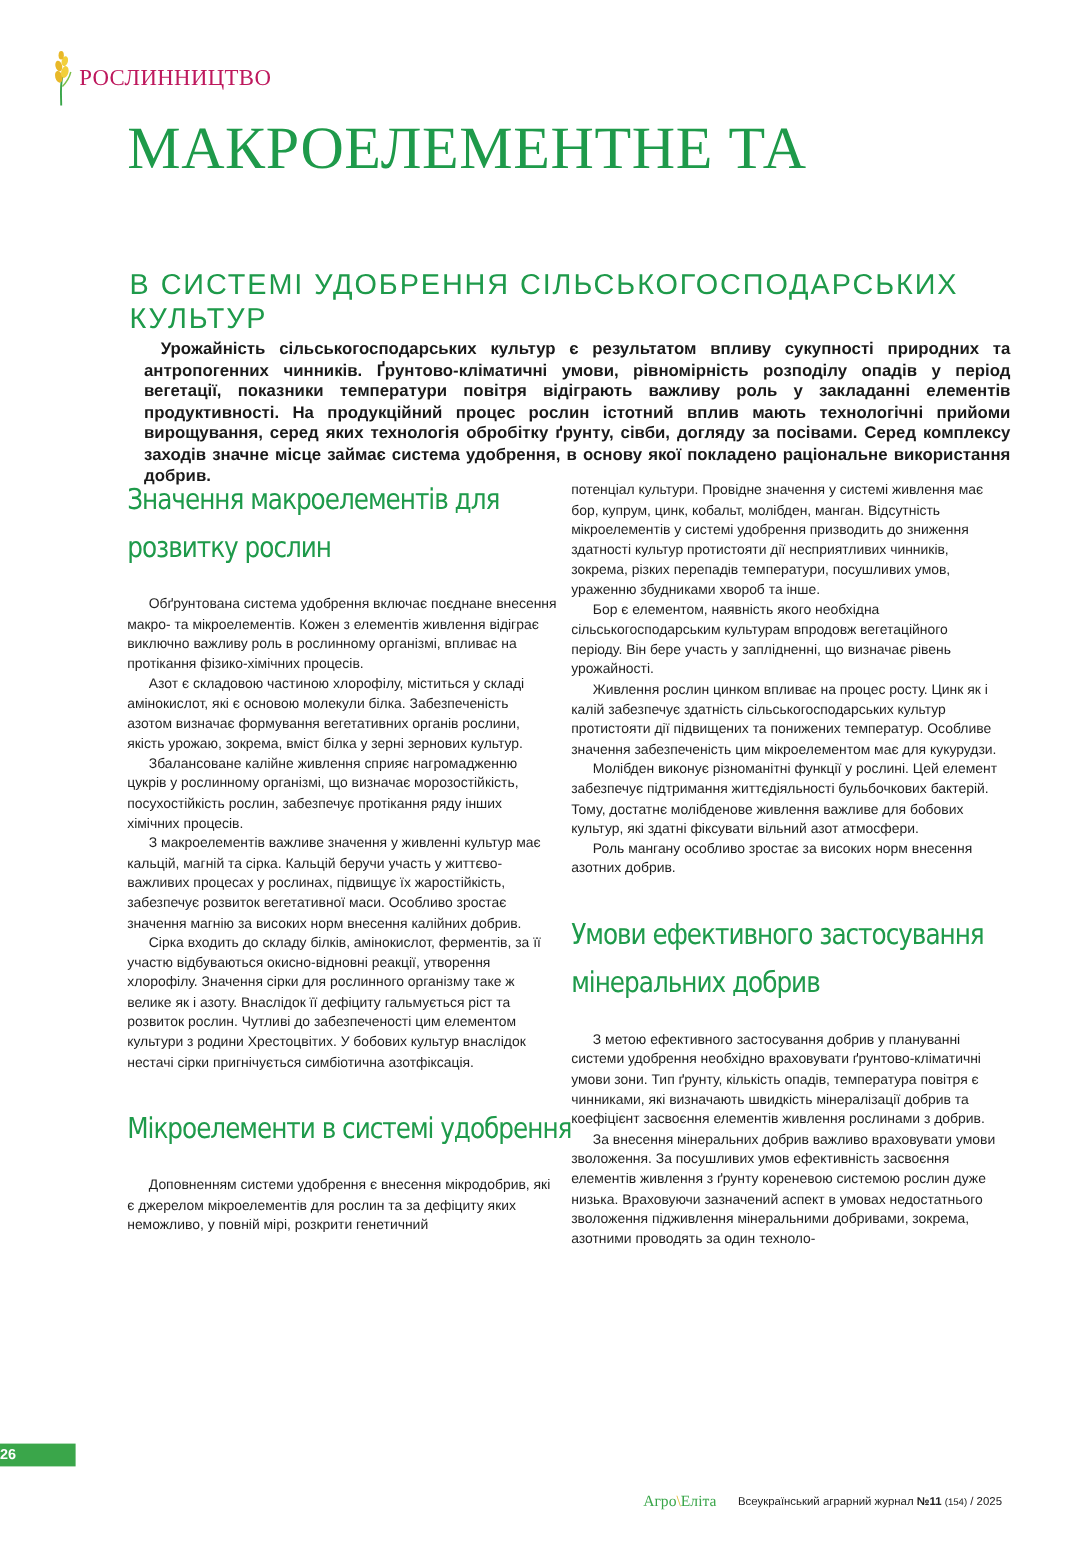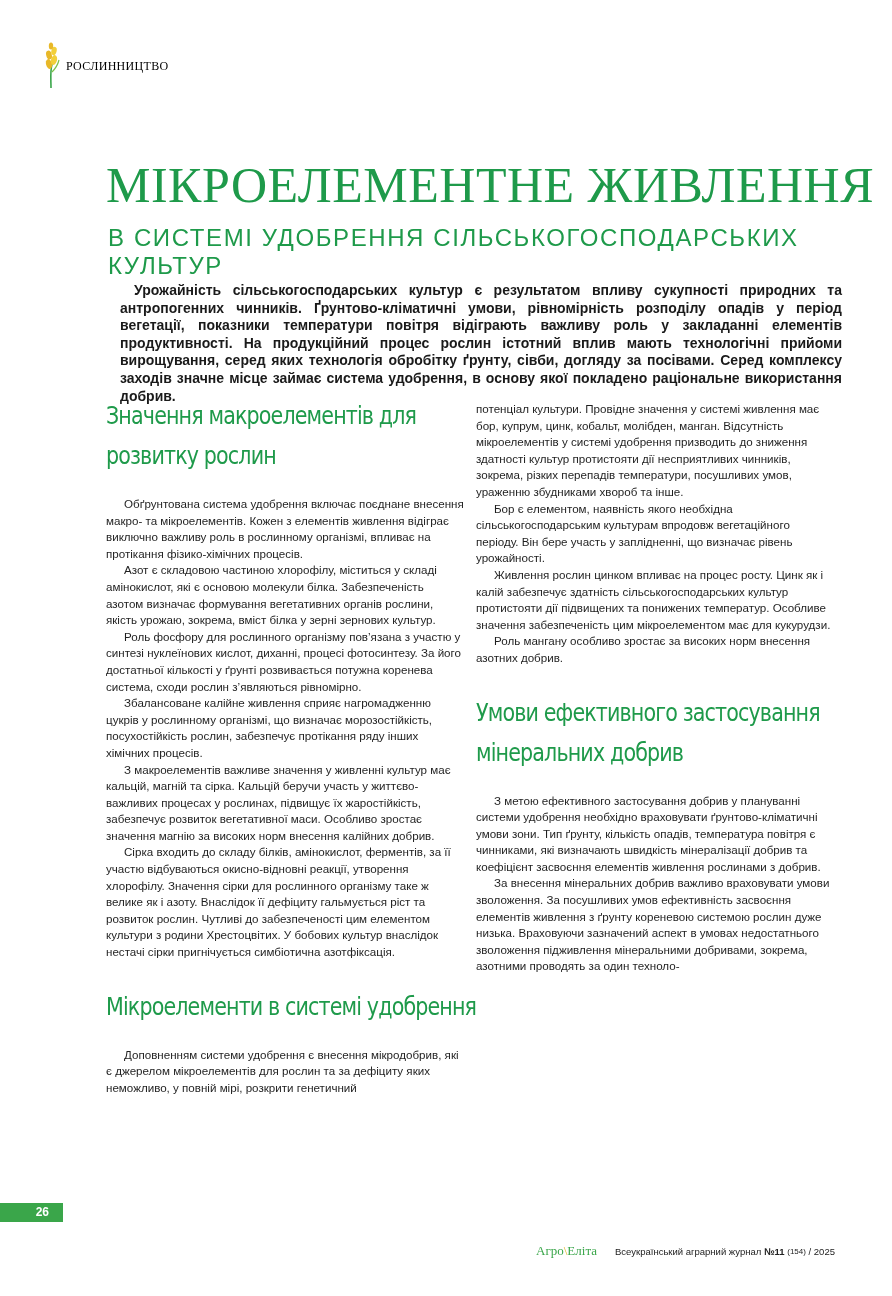--- a/index.html
+++ b/index.html
@@ -6,7 +6,7 @@
     body { width: 892px; height: 1296px; position: relative; overflow: hidden; color: #1a1a1a; }
     .section-tag { position: absolute; left: 40px; top: 42px; display: flex; align-items: center; }
     .wheat { width: 22px; height: 48px; margin-right: 4px; }
-    .section-label { font-family: "Liberation Serif", serif; color: #000000; font-size: 12px; letter-spacing: 0.3px; }
+    .section-label { font-family: "Liberation Serif", serif; color: #be185d; font-size: 19px; letter-spacing: 0.3px; }
     .title { position: absolute; left: 106px; top: 92px; margin: 0; font-family: "Liberation Serif", serif; font-weight: normal; color: #1e9a4a; font-size: 50px; line-height: 62px; letter-spacing: 0.5px; }
     .subtitle { position: absolute; left: 108px; top: 224px; margin: 0; font-family: "Liberation Sans", sans-serif; font-weight: normal; color: #1e9a4a; font-size: 24px; letter-spacing: 1.6px; }
     .lead { position: absolute; left: 108px; top: 270px; width: 722px; margin: 12px; font-family: "Liberation Sans", sans-serif; font-weight: bold; font-size: 14px; line-height: 17.6px; text-align: justify; text-indent: 14px; color: #1a1a1a; }

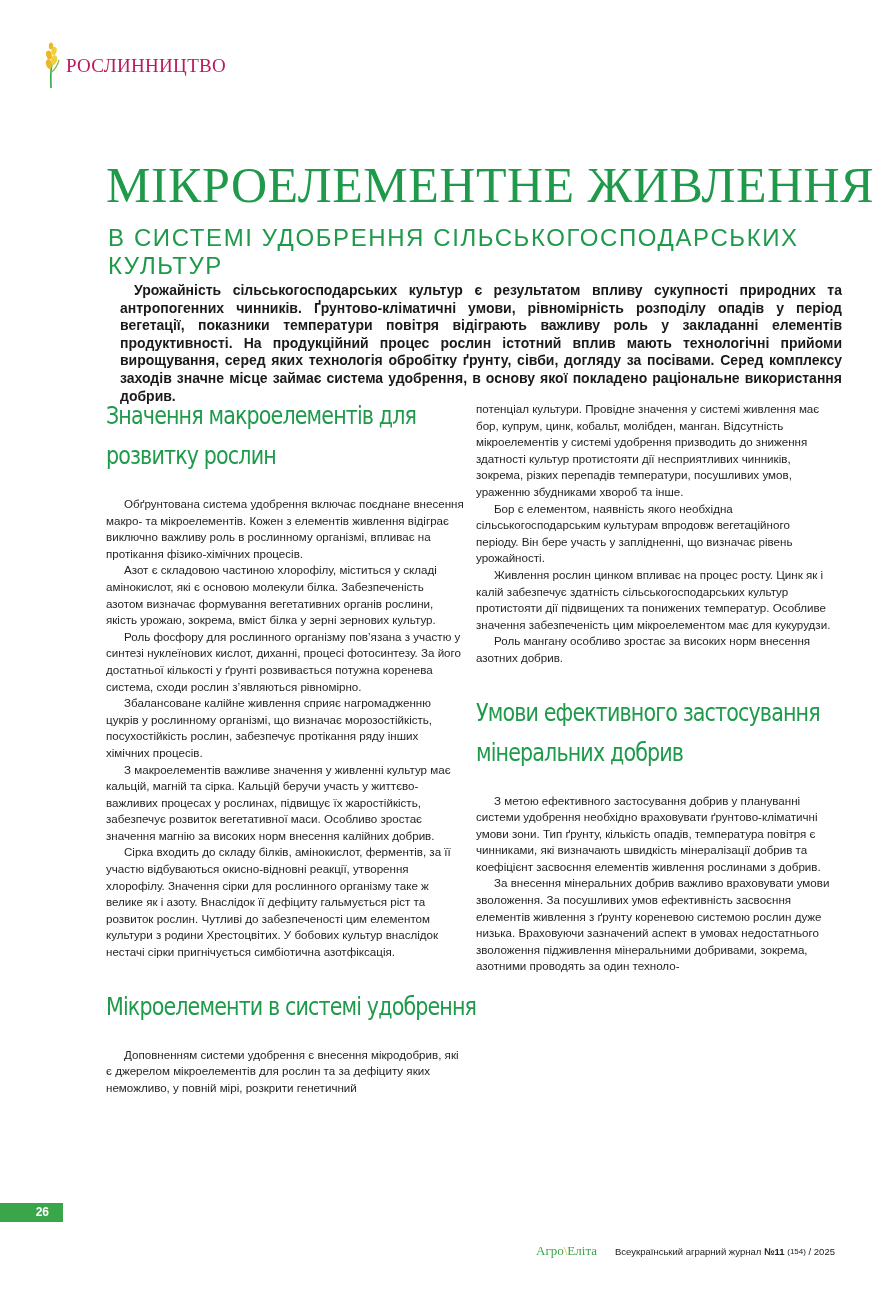--- a/index.html
+++ b/index.html
@@ -39,7 +39,7 @@
 </div>
 
 <h1 class="title">
-  <br>
+  <span>МАКРОЕЛЕМЕНТНЕ ТА</span><br>
   <span>МІКРОЕЛЕМЕНТНЕ ЖИВЛЕННЯ</span>
 </h1>
 

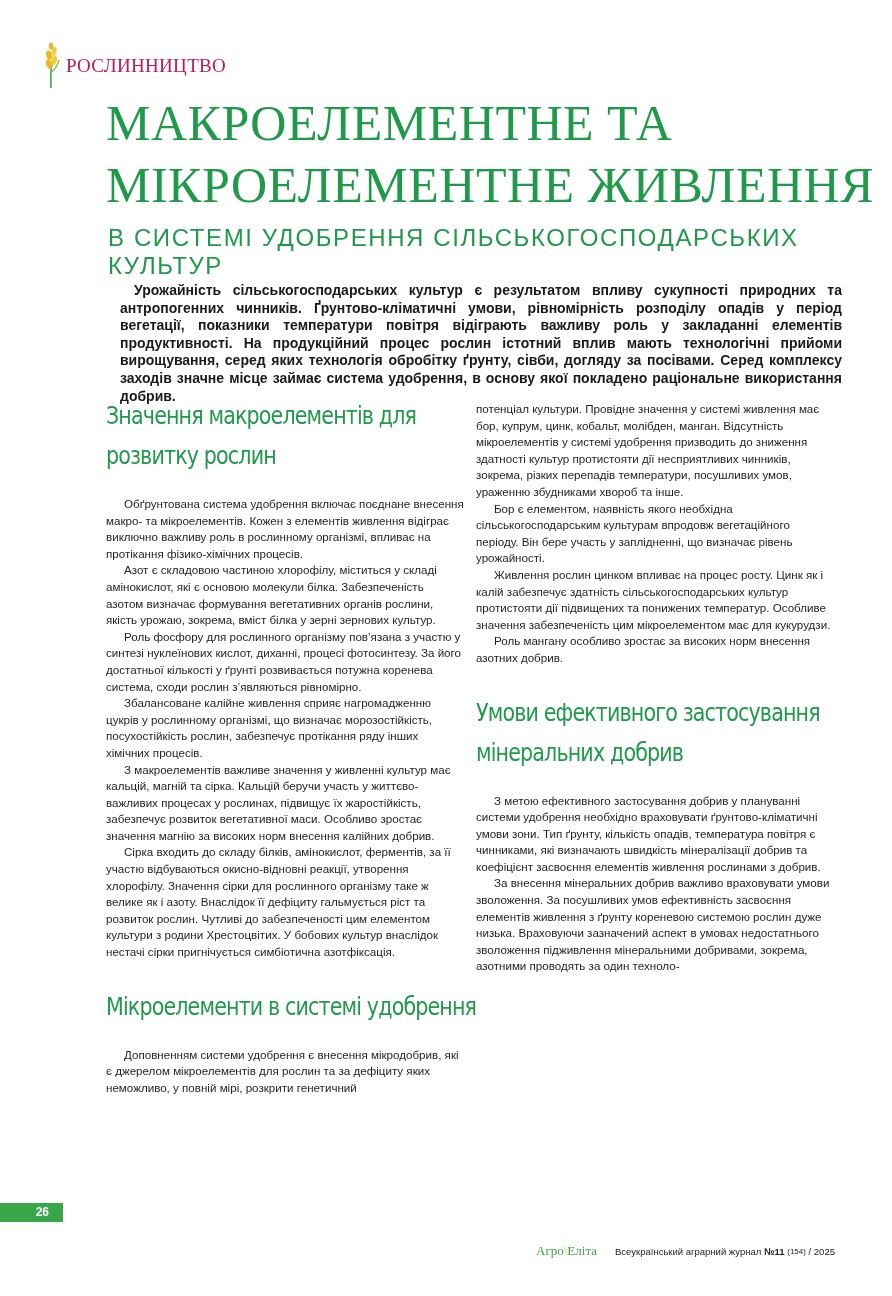--- a/index.html
+++ b/index.html
@@ -40,7 +40,6 @@
 
 <h1 class="title">
   <span>МАКРОЕЛЕМЕНТНЕ ТА</span><br>
-  <span>МІКРОЕЛЕМЕНТНЕ ЖИВЛЕННЯ</span>
 </h1>
 
 <h3 class="subtitle">В СИСТЕМІ УДОБРЕННЯ СІЛЬСЬКОГОСПОДАРСЬКИХ КУЛЬТУР</h3>

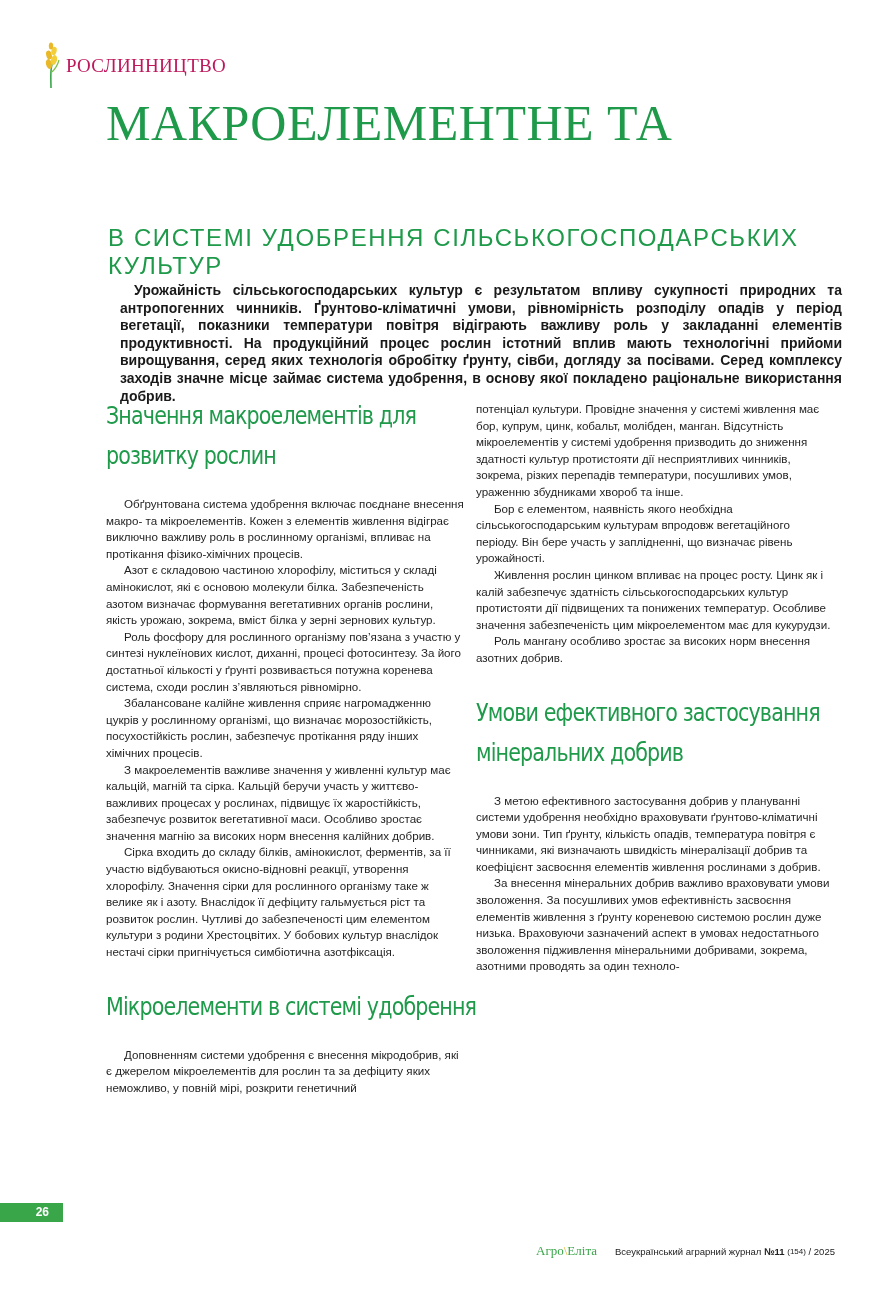--- a/index.html
+++ b/index.html
@@ -53,7 +53,6 @@
   </h2>
   <p>Обґрунтована система удобрення включає поєднане внесення макро- та мікроелементів. Кожен з елементів живлення відіграє виключно важливу роль в рослинному організмі, впливає на протікання фізико-хімічних процесів.</p>
   <p>Азот є складовою частиною хлорофілу, міститься у складі амінокислот, які є основою молекули білка. Забезпеченість азотом визначає формування вегетативних органів рослини, якість урожаю, зокрема, вміст білка у зерні зернових культур.</p>
-  <p>Роль фосфору для рослинного організму пов’язана з участю у синтезі нуклеїнових кислот, диханні, процесі фотосинтезу. За його достатньої кількості у ґрунті розвивається потужна коренева система, сходи рослин з’являються рівномірно.</p>
   <p>Збалансоване калійне живлення сприяє нагромадженню цукрів у рослинному організмі, що визначає морозостійкість, посухостійкість рослин, забезпечує протікання ряду інших хімічних процесів.</p>
   <p>З макроелементів важливе значення у живленні культур має кальцій, магній та сірка. Кальцій беручи участь у життєво-важливих процесах у рослинах, підвищує їх жаростійкість, забезпечує розвиток вегетативної маси. Особливо зростає значення магнію за високих норм внесення калійних добрив.</p>
   <p>Сірка входить до складу білків, амінокислот, ферментів, за її участю відбуваються окисно-відновні реакції, утворення хлорофілу. Значення сірки для рослинного організму таке ж велике як і азоту. Внаслідок її дефіциту гальмується ріст та розвиток рослин. Чутливі до забезпеченості цим елементом культури з родини Хрестоцвітих. У бобових культур внаслідок нестачі сірки пригнічується симбіотична азотфіксація.</p>

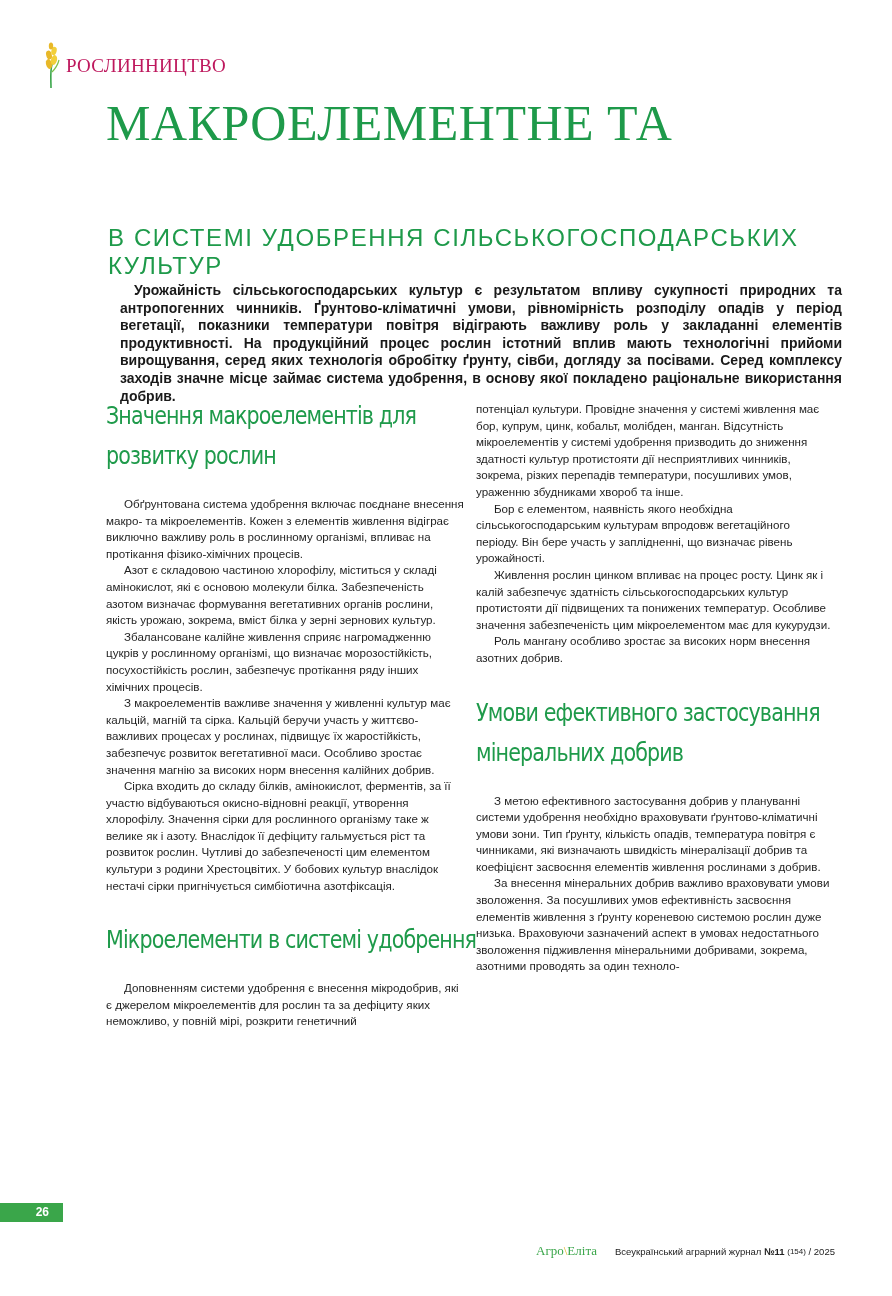--- a/index.html
+++ b/index.html
@@ -65,6 +65,7 @@
   <p class="cont">потенціал культури. Провідне значення у системі живлення має бор, купрум, цинк, кобальт, молібден, манган. Відсутність мікроелементів у системі удобрення призводить до зниження здатності культур протистояти дії несприятливих чинників, зокрема, різких перепадів температури, посушливих умов, ураженню збудниками хвороб та інше.</p>
   <p>Бор є елементом, наявність якого необхідна сільськогосподарським культурам впродовж вегетаційного періоду. Він бере участь у заплідненні, що визначає рівень урожайності.</p>
   <p>Живлення рослин цинком впливає на процес росту. Цинк як і калій забезпечує здатність сільськогосподарських культур протистояти дії підвищених та понижених температур. Особливе значення забезпеченість цим мікроелементом має для кукурудзи.</p>
+  <p>Молібден виконує різноманітні функції у рослині. Цей елемент забезпечує підтримання життєдіяльності бульбочкових бактерій. Тому, достатнє молібденове живлення важливе для бобових культур, які здатні фіксувати вільний азот атмосфери.</p>
   <p>Роль мангану особливо зростає за високих норм внесення азотних добрив.</p>
 
   <h2 class="gap-h2">

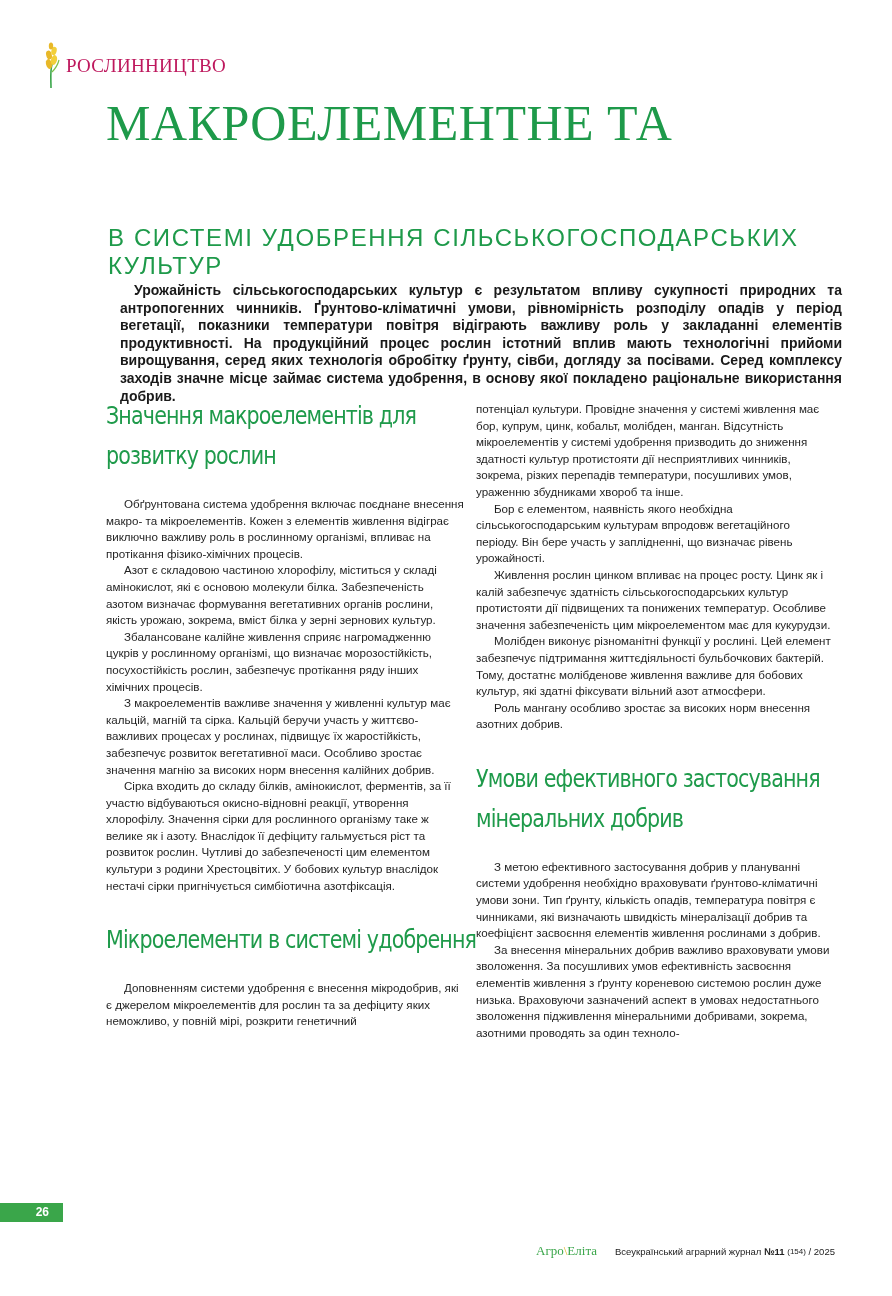--- a/index.html
+++ b/index.html
@@ -17,7 +17,7 @@
     .col p { margin: 0; text-indent: 18px; }
     .col p.cont { text-indent: 0; }
     .gap-h2 { margin-top: 26px !important; }
-    .footer-page { position: absolute; left: 0; top: 1203px; width: 63px; height: 19px; background: #3aa64a; color: #ffffff; font-family: "Liberation Sans", sans-serif; font-weight: bold; font-size: 12px; line-height: 19px; text-align: right; padding-right: 14px; box-sizing: border-box; }
+    .footer-page { position: absolute; left: 0; top: 1203px; width: 63px; height: 19px; background: #3aa64a; color: #ffffff; font-family: "Liberation Sans", sans-serif; font-weight: bold; font-size: 12px; line-height: 19px; padding-right: 24px; box-sizing: border-box; }
     .footer-right { position: absolute; left: 536px; top: 1204px; display: flex; align-items: center; font-family: "Liberation Sans", sans-serif; font-size: 9.5px; color: #222; margin-top: 39px; }
     .brand { font-family: "Liberation Serif", serif; color: #3aa64a; font-size: 13px; margin-right: 18px; }
     .brand .sep { color: #e2b62b; }

